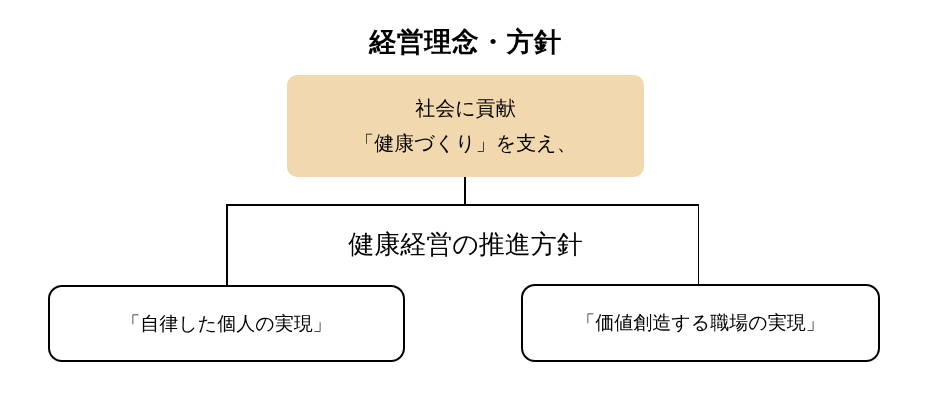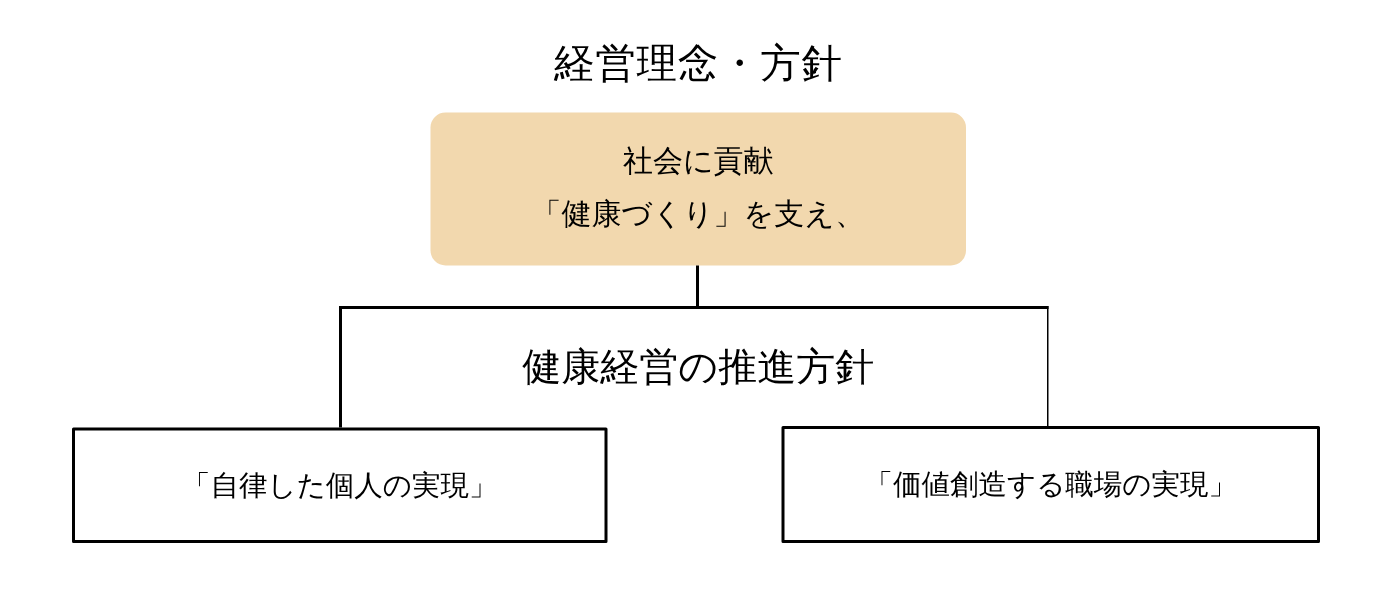--- a/index.html
+++ b/index.html
@@ -28,7 +28,7 @@
     top: 22px;
     text-align: center;
     font-size: 27px;
-    font-weight: normal;
+    font-weight: bold;
     line-height: 40px;
     letter-spacing: 0.5px;
   }

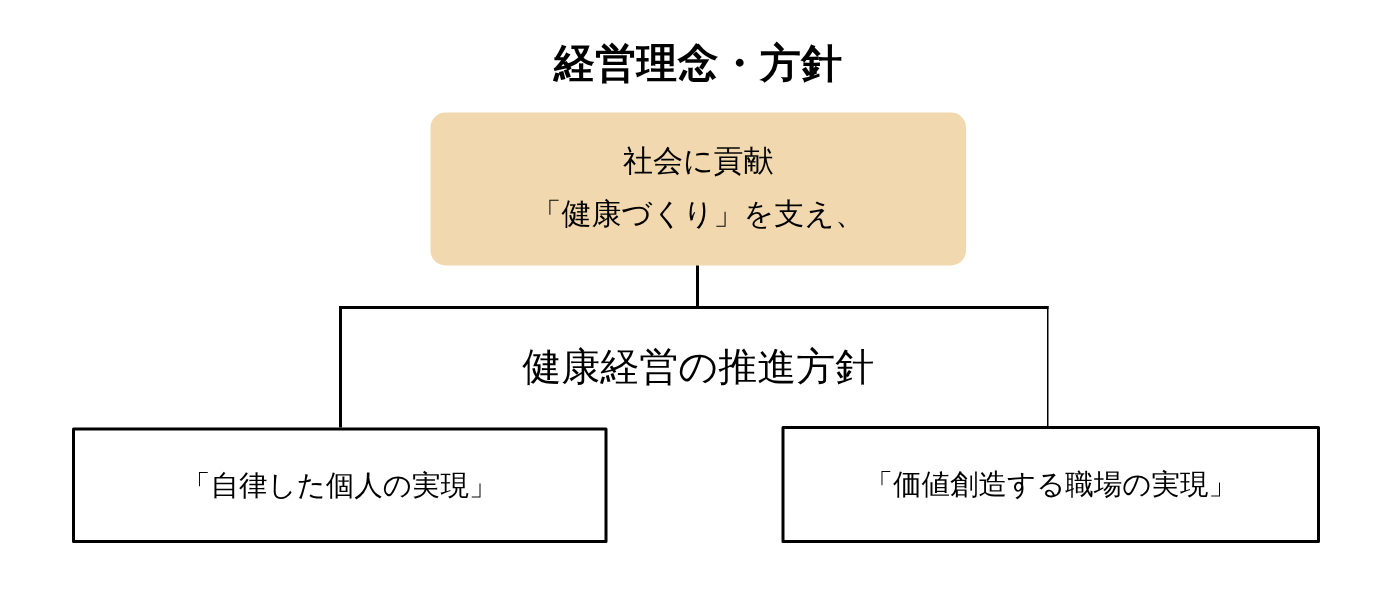--- a/index.html
+++ b/index.html
@@ -88,7 +88,7 @@
   .goal-box {
     position: absolute;
     border: 2.5px solid var(--line);
-    border-radius: 1px;
+    border-radius: 14px;
     background: var(--bg);
     display: flex;
     align-items: center;

